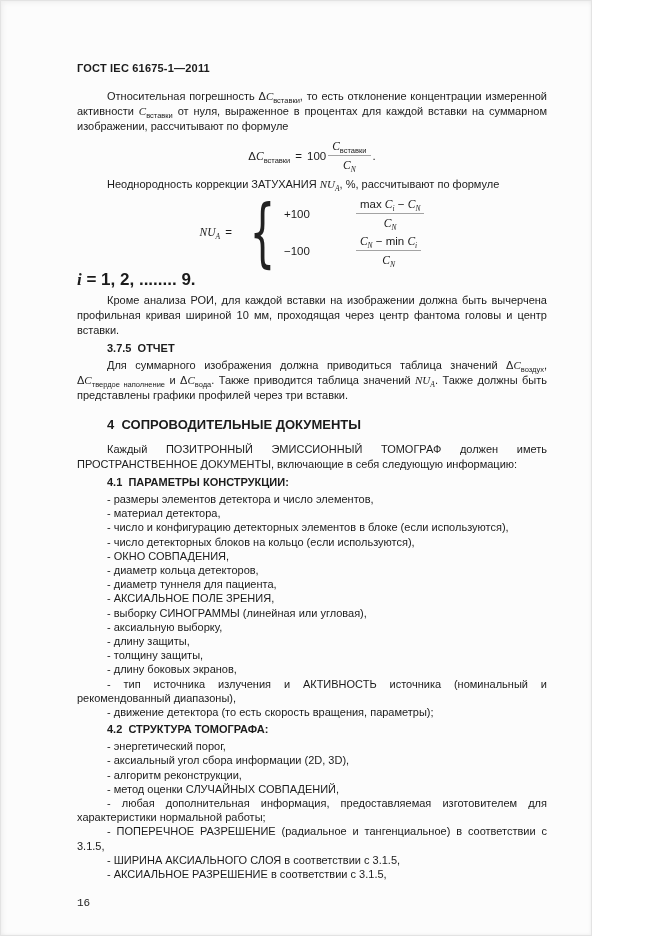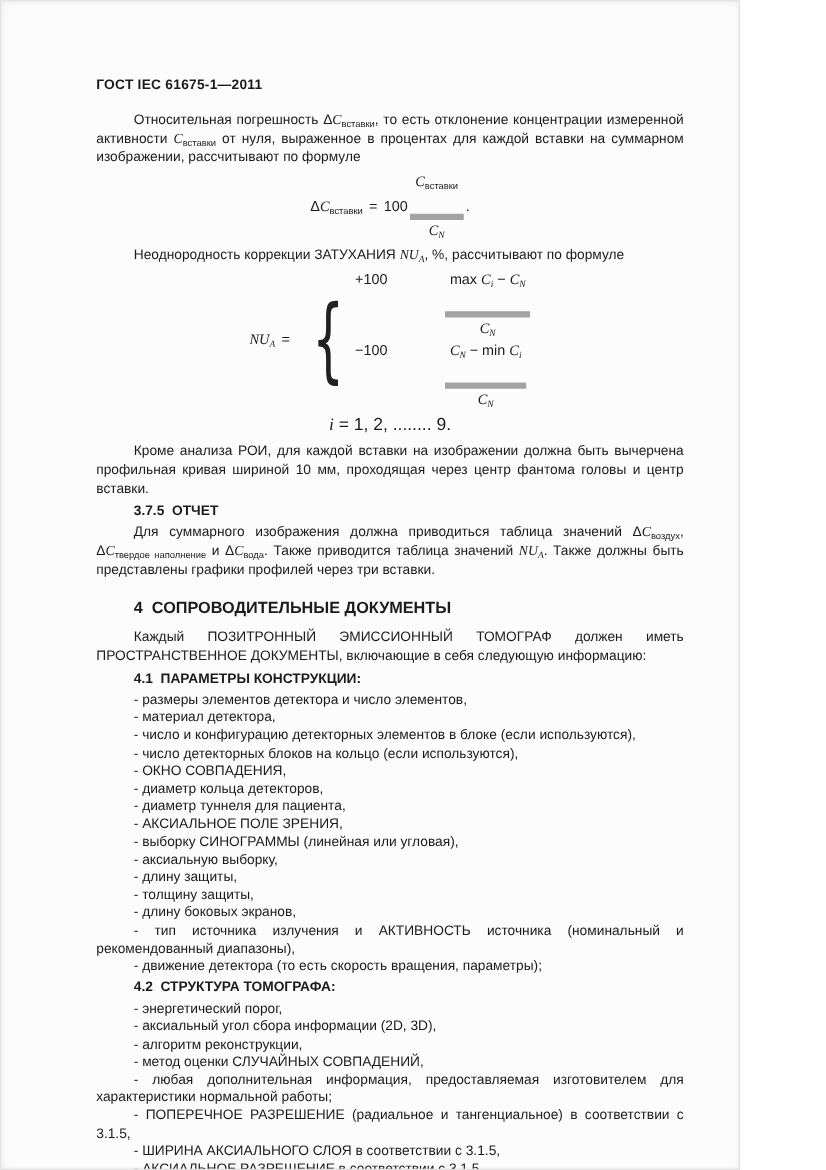--- a/index.html
+++ b/index.html
@@ -25,7 +25,7 @@
   .feq{margin:0 5px;}
   .fcoef{margin-right:2px;}
   .frac{display:inline-flex;flex-direction:column;align-items:center;text-align:center;}
-  .frac .num{padding:0 4px 18px;border-bottom:5px solid #a3a3a3;}
+  .frac .num{padding:0 4px 2px;border-bottom:1px solid #a3a3a3;}
   .frac .den{padding-top:2px;}
   .fperiod{align-self:center;margin-left:2px;}
   .cases{display:flex;flex-direction:column;gap:4px;}

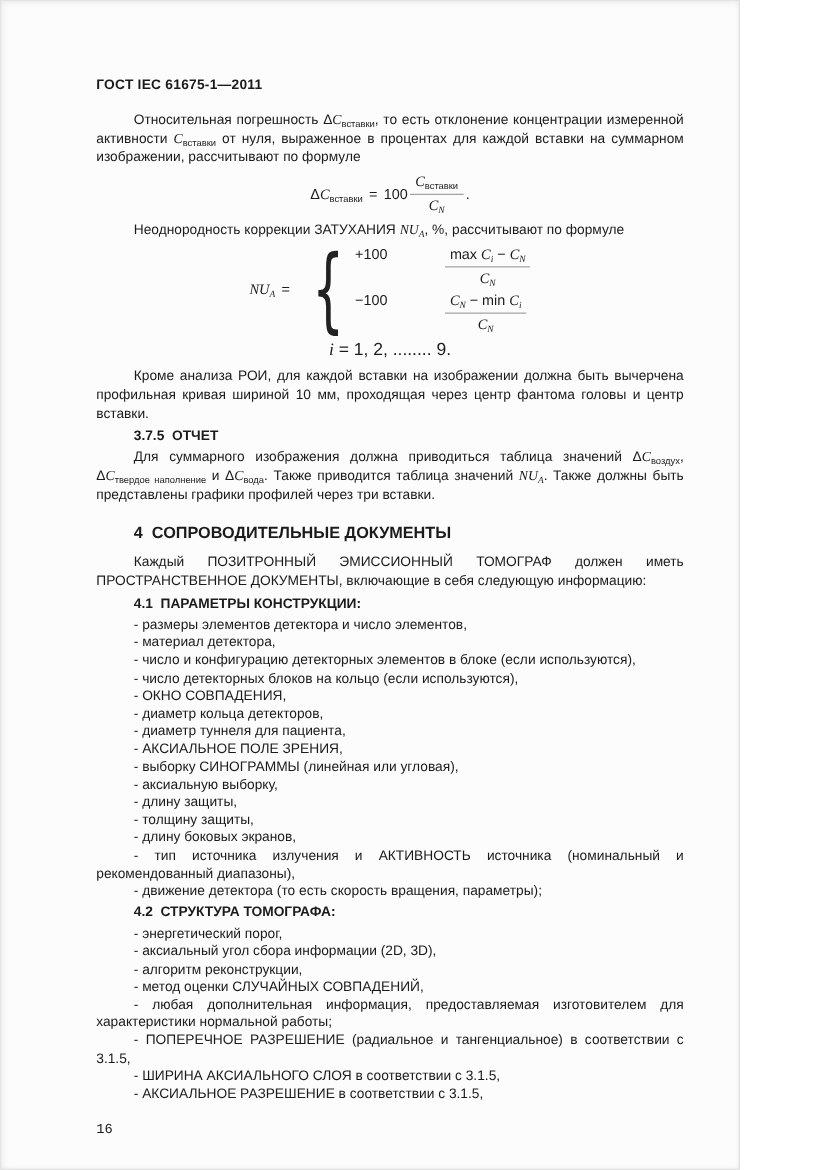--- a/index.html
+++ b/index.html
@@ -29,7 +29,7 @@
   .frac .den{padding-top:2px;}
   .fperiod{align-self:center;margin-left:2px;}
   .cases{display:flex;flex-direction:column;gap:4px;}
-  .case{display:flex;gap:44px;}
+  .case{display:flex;align-items:center;gap:44px;}
   .brace{font-family:"DejaVu Sans",sans-serif;font-size:74px;line-height:58px;display:inline-block;transform:scaleX(.55);margin:0 -2px 0 2px;font-weight:400;color:#222;}
   .formula-index{text-align:center;margin:2px 0 6px;font-size:14px;}
   .page-number{margin-top:15px;font-family:Liberation Mono, monospace;}

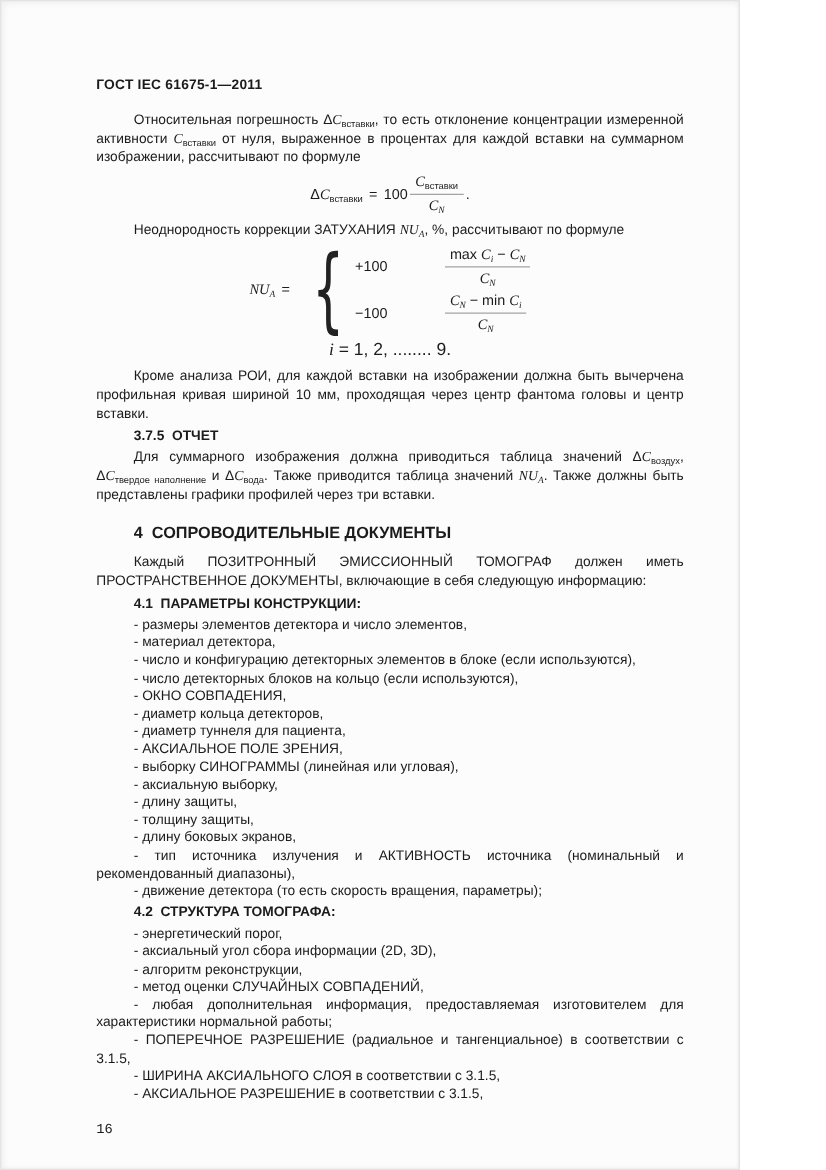--- a/index.html
+++ b/index.html
@@ -31,7 +31,7 @@
   .cases{display:flex;flex-direction:column;gap:4px;}
   .case{display:flex;align-items:center;gap:44px;}
   .brace{font-family:"DejaVu Sans",sans-serif;font-size:74px;line-height:58px;display:inline-block;transform:scaleX(.55);margin:0 -2px 0 2px;font-weight:400;color:#222;}
-  .formula-index{text-align:center;margin:2px 0 6px;font-size:14px;}
+  .formula-index{margin:2px 0 6px;font-size:17px;font-weight:bold;}
   .page-number{margin-top:15px;font-family:Liberation Mono, monospace;}
 </style>
 </head>

